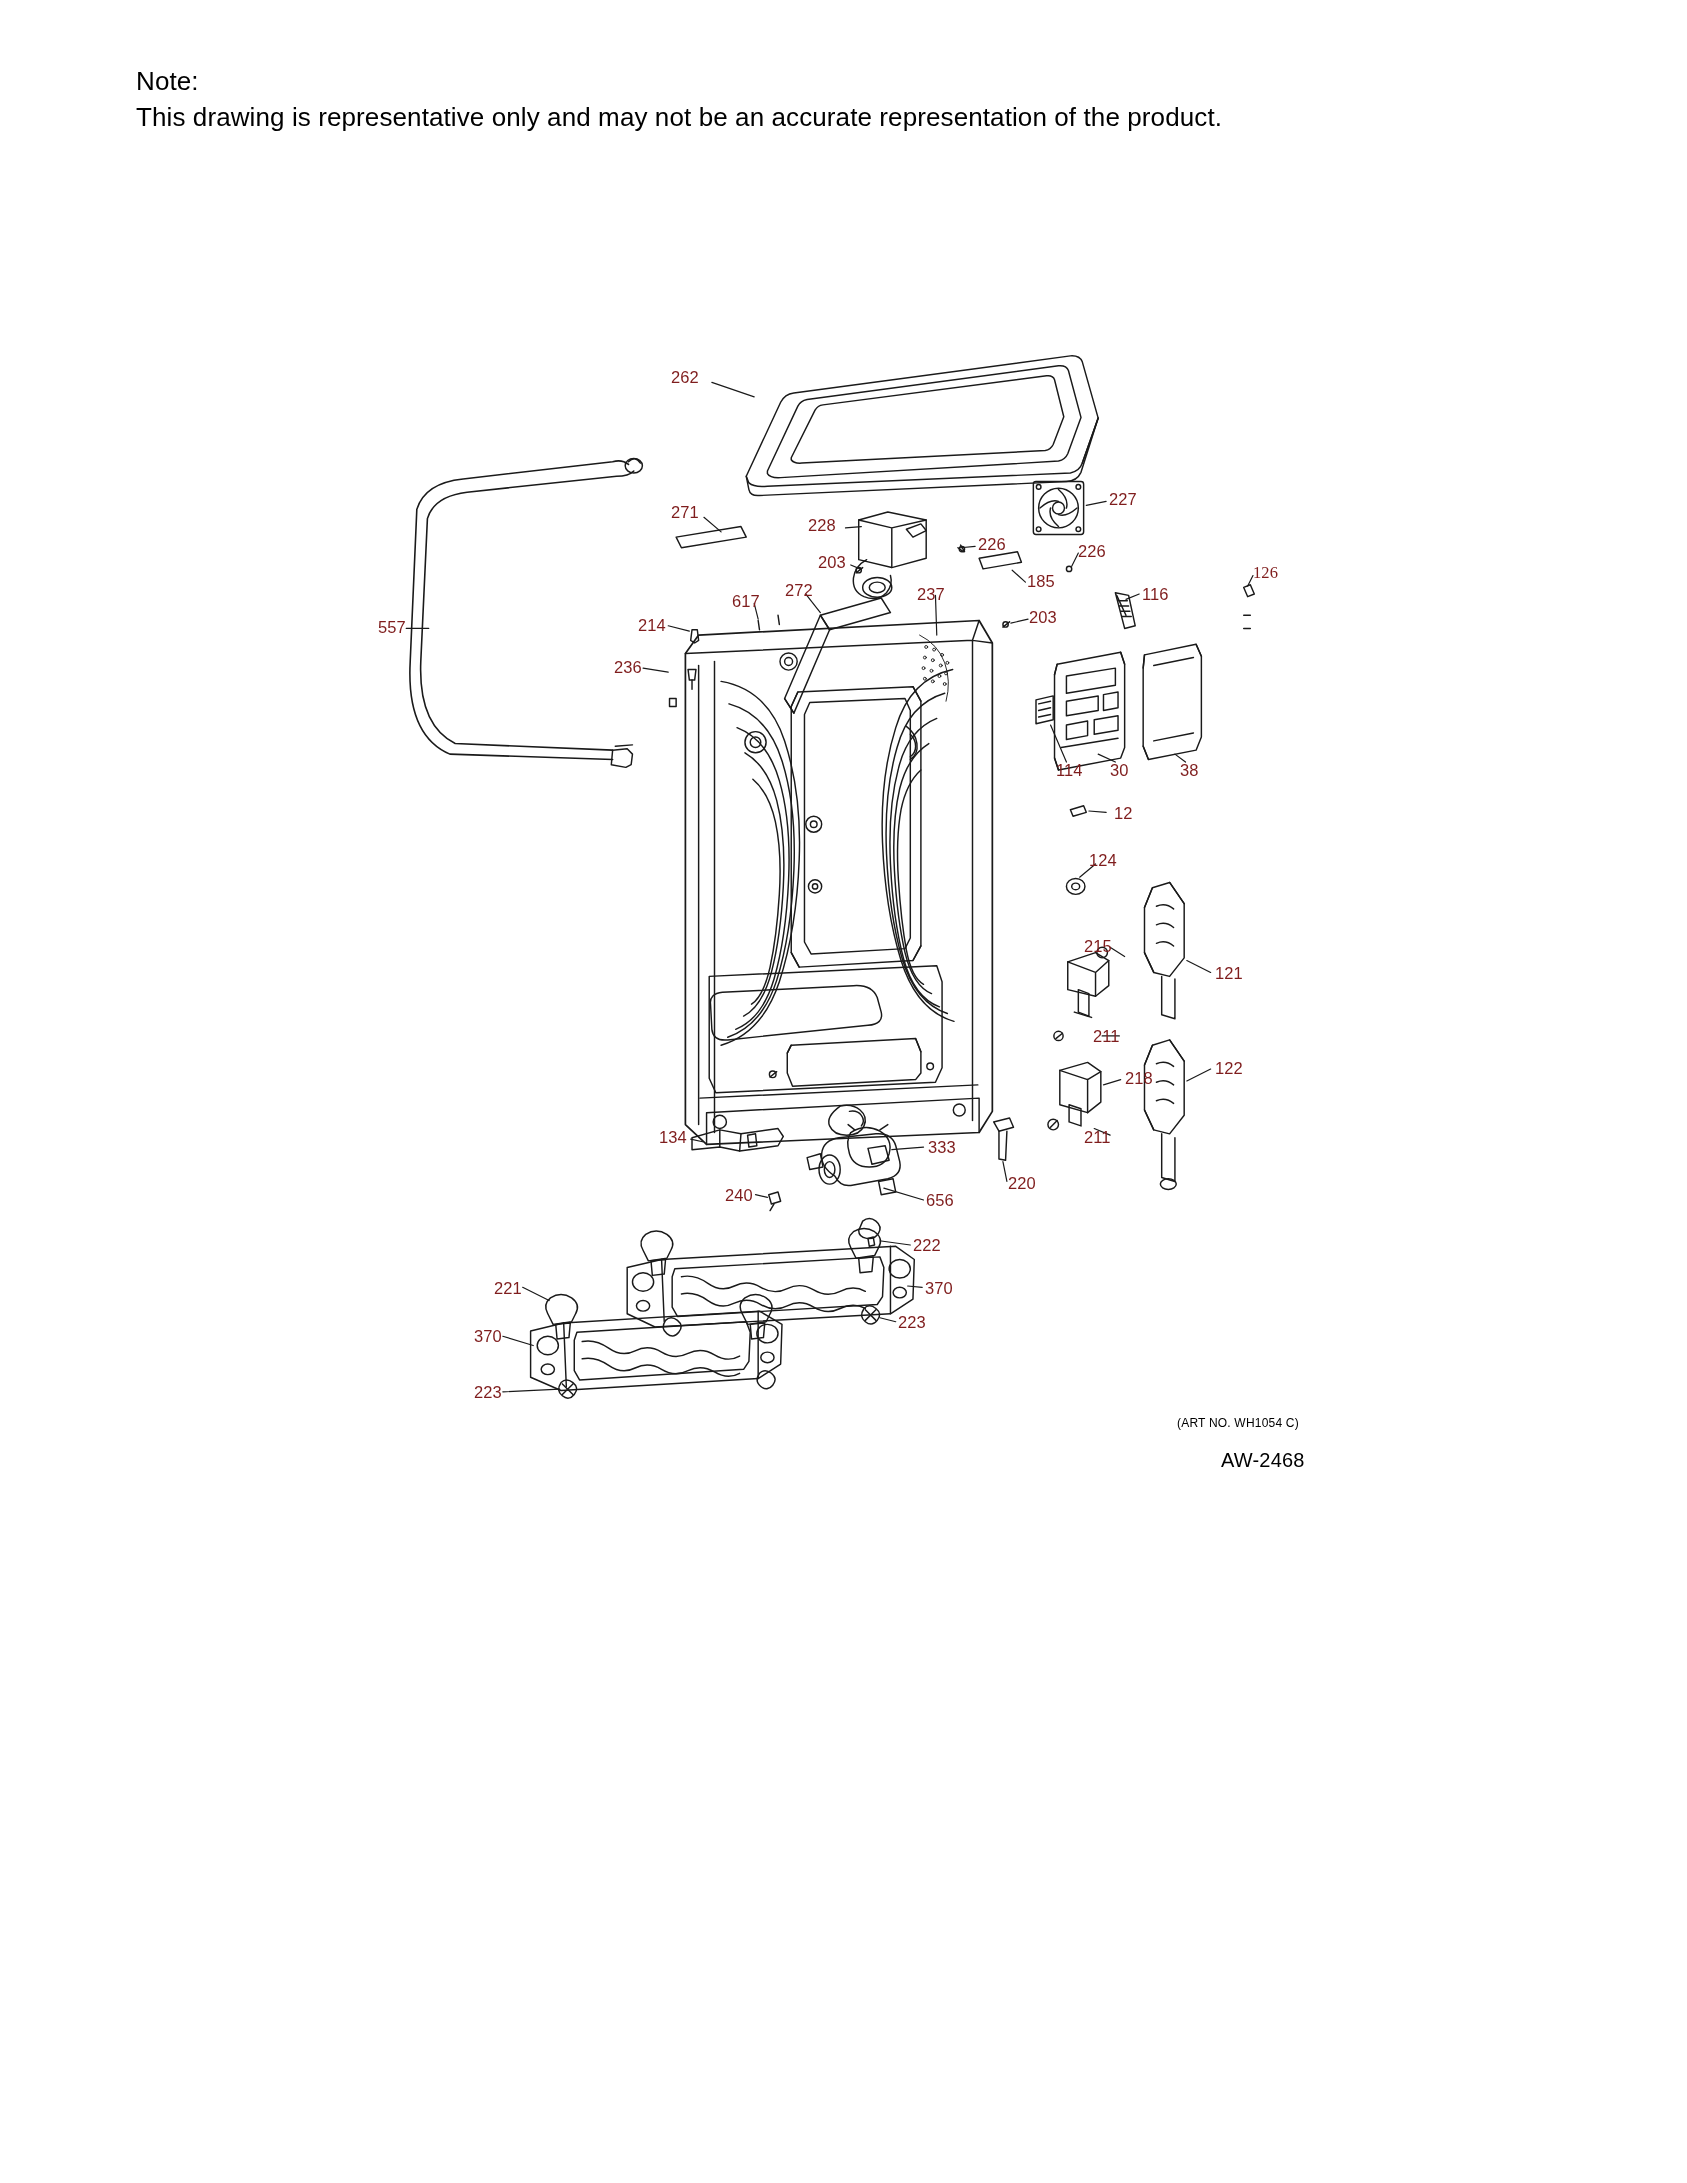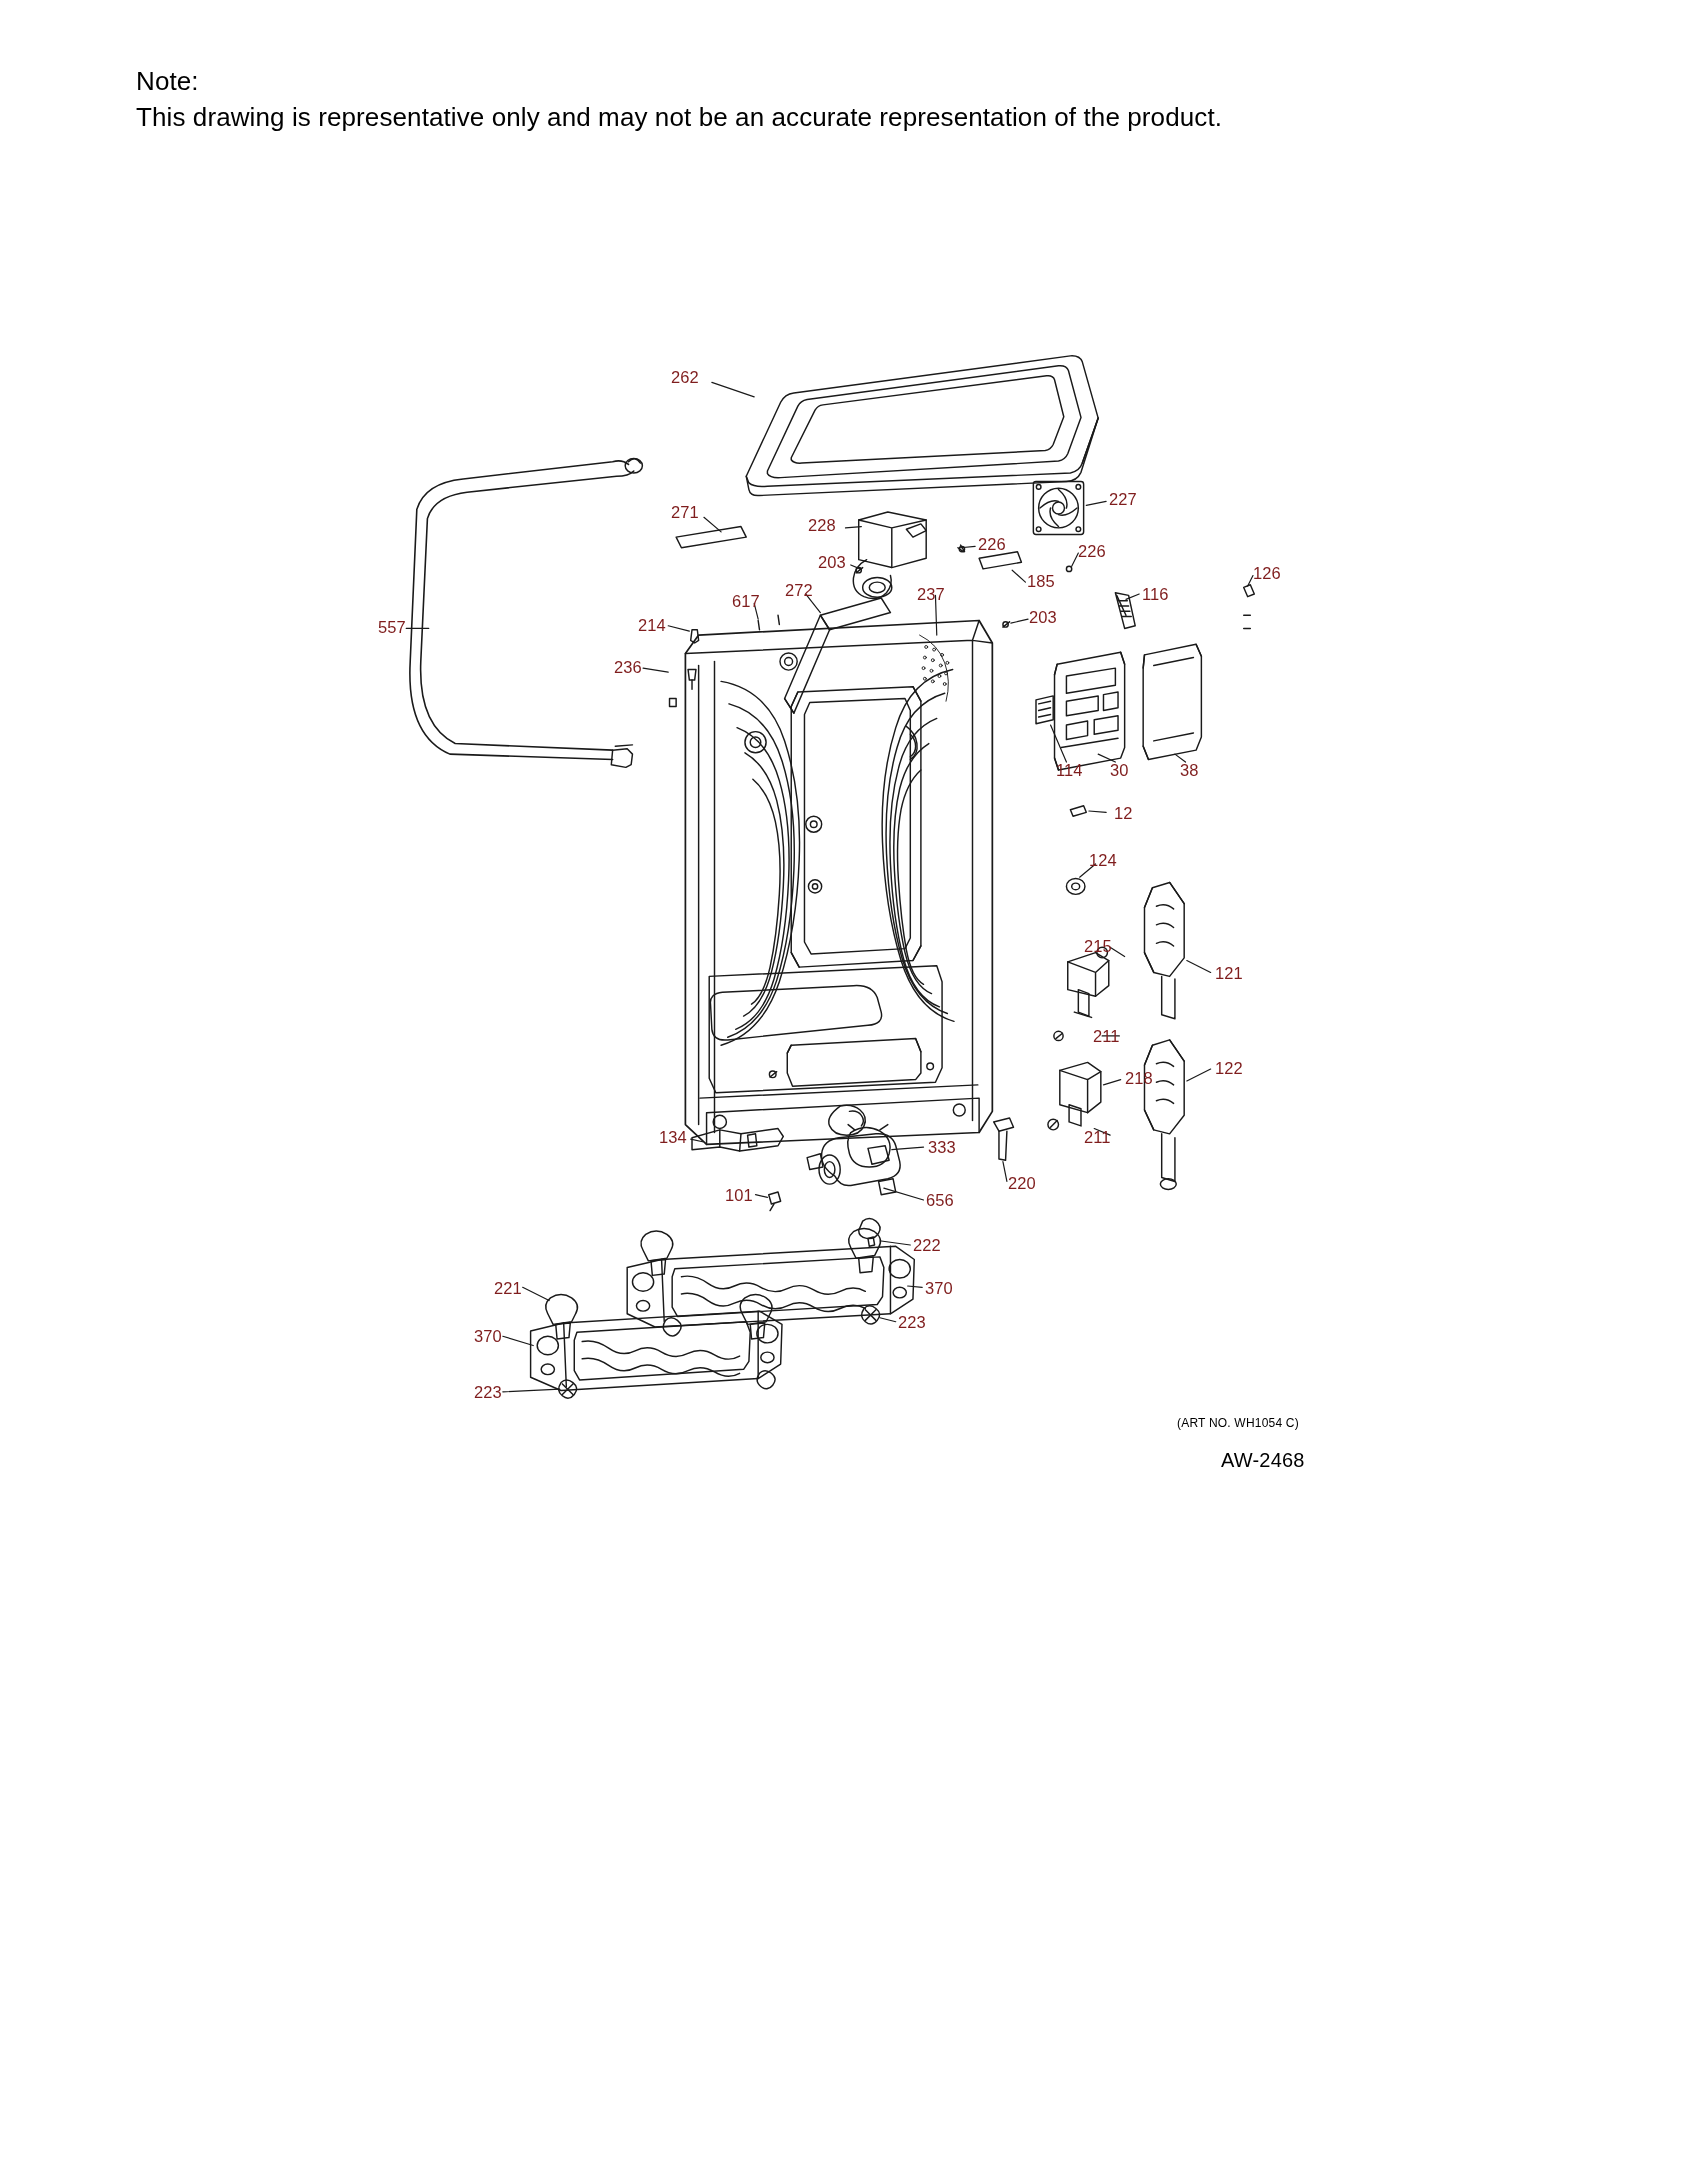--- a/index.html
+++ b/index.html
@@ -431,7 +431,7 @@
   <div class="callout" style="left:818px; top:554px;">203</div>
   <div class="callout" style="left:1027px; top:573px;">185</div>
   <div class="callout" style="left:1142px; top:586px;">116</div>
-  <div class="callout" style="left:1253px; top:565px;">126</div>
+  <div class="callout" style="left:1253px; top:565px;font-family:Liberation Serif, serif;">126</div>
   <div class="callout" style="left:732px; top:593px;">617</div>
   <div class="callout" style="left:785px; top:582px;">272</div>
   <div class="callout" style="left:917px; top:586px;">237</div>

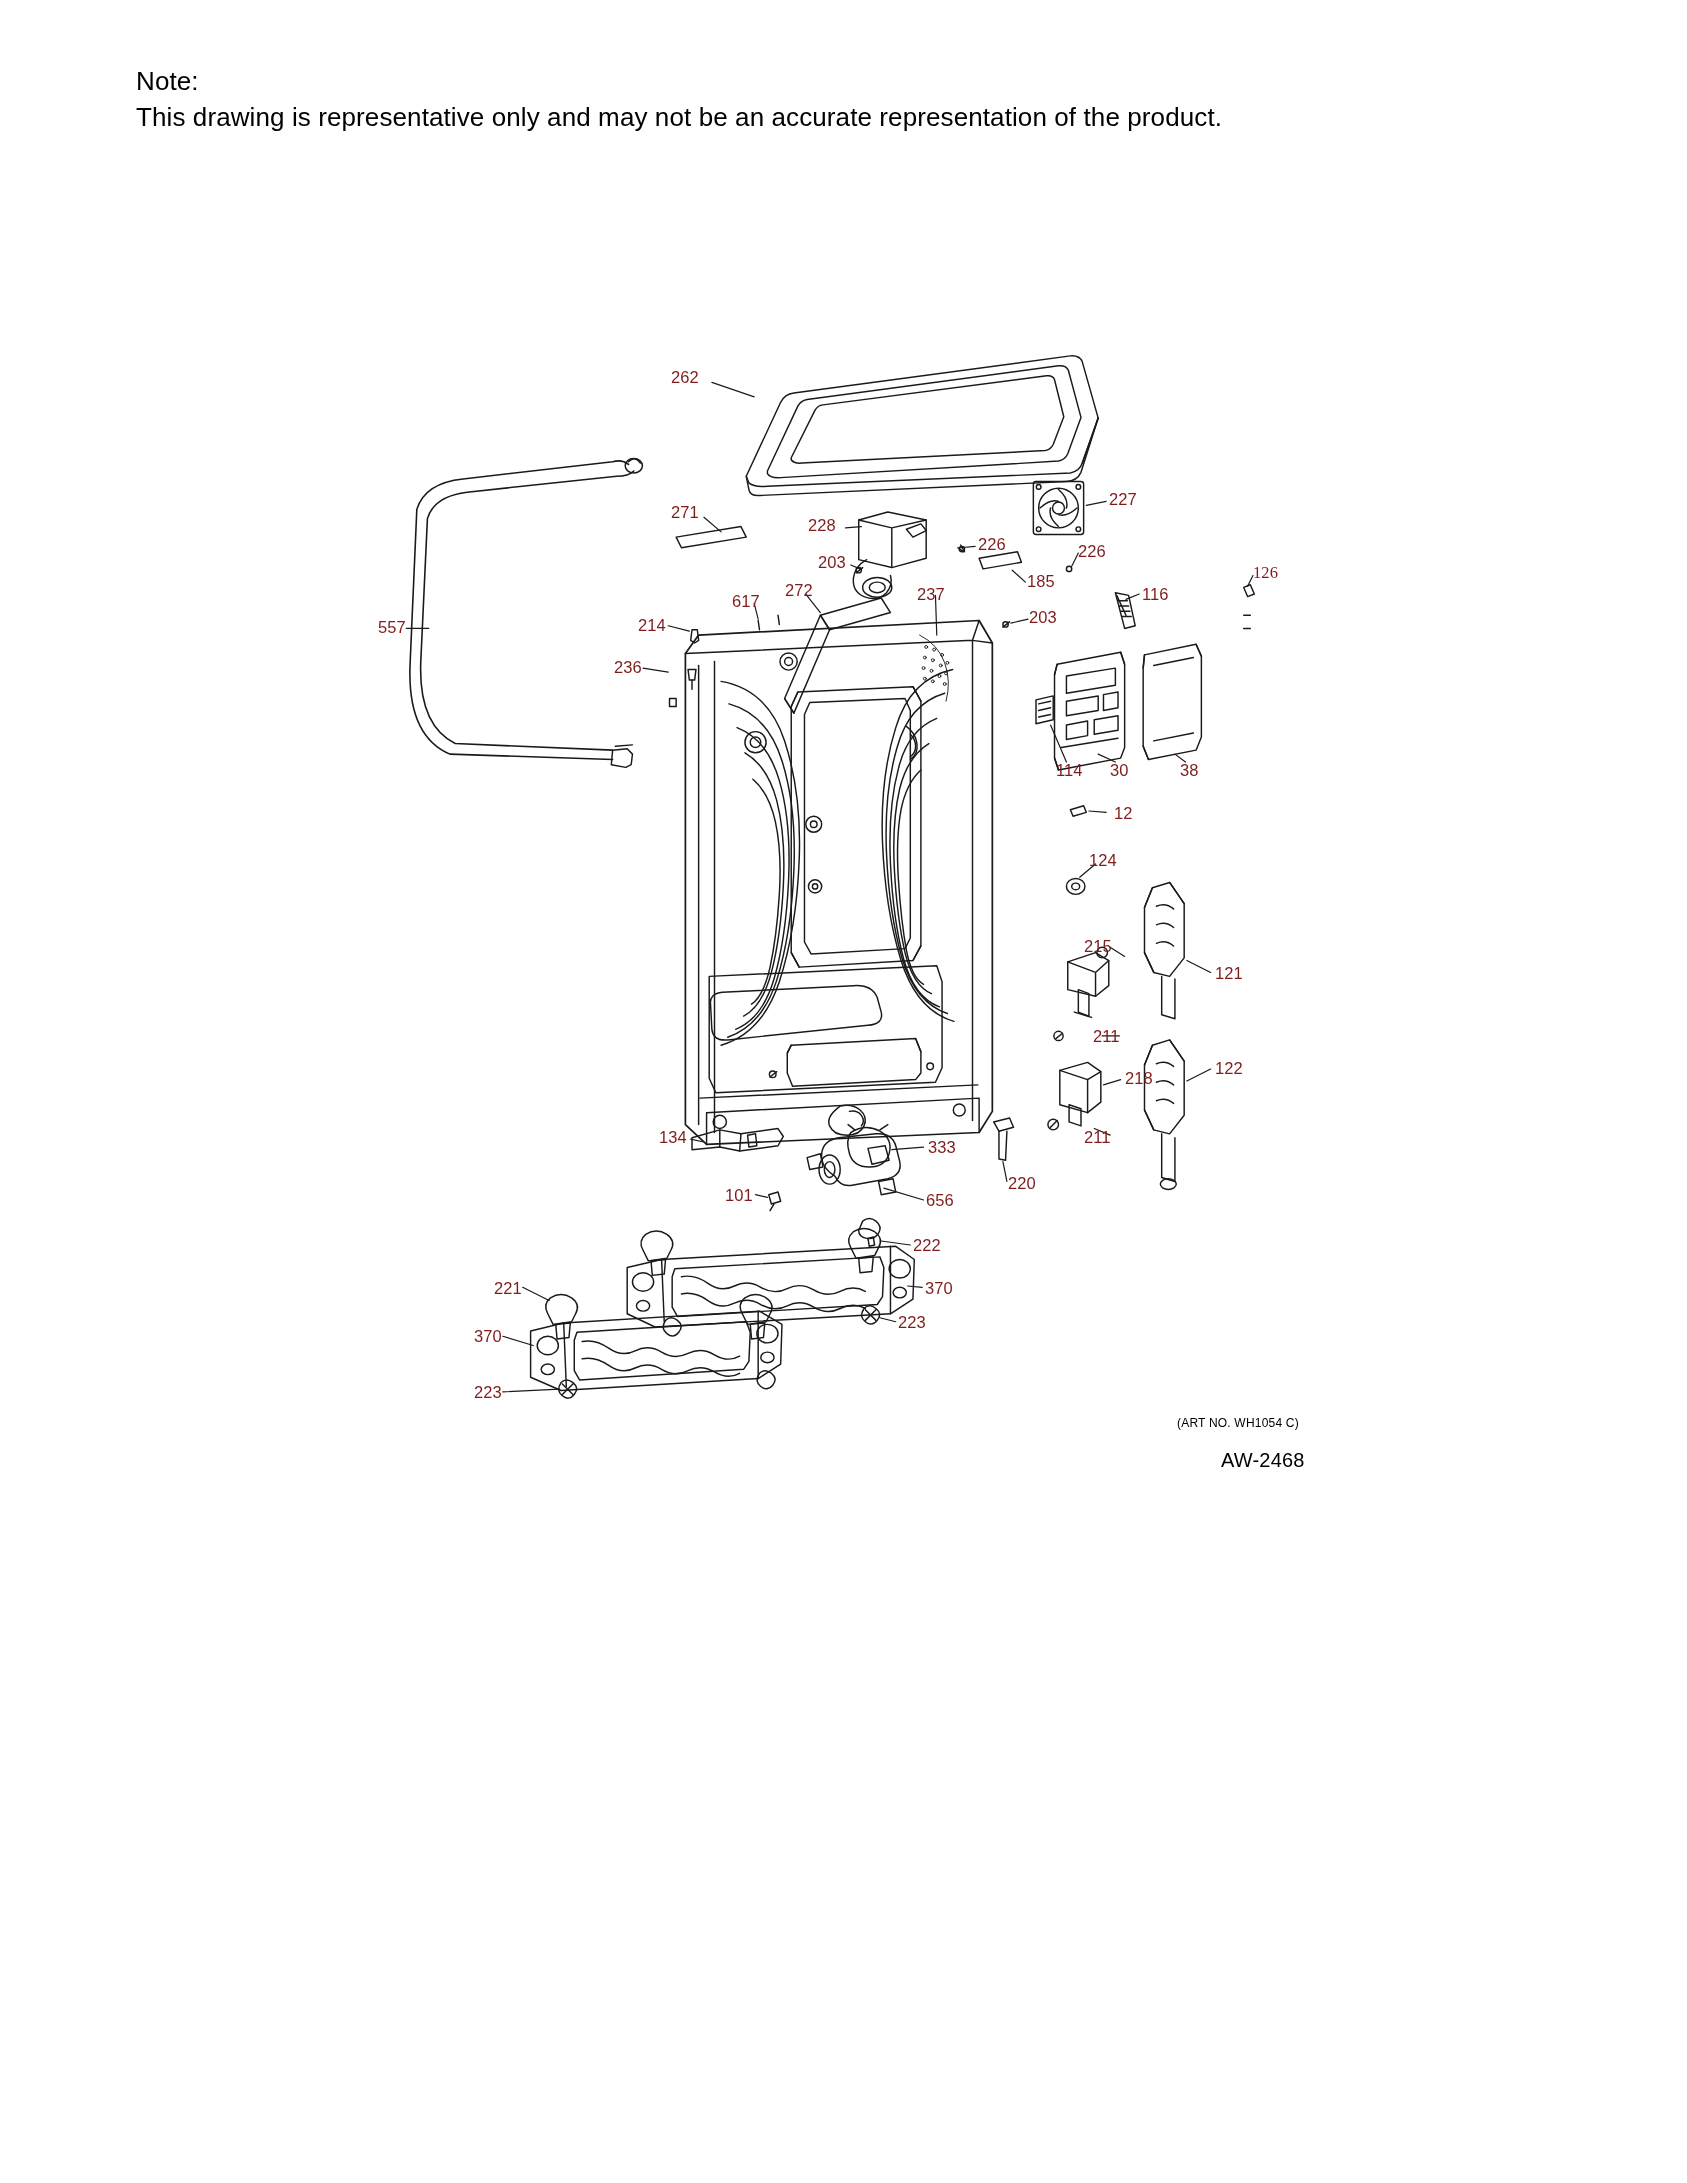--- a/index.html
+++ b/index.html
@@ -453,7 +453,7 @@
   <div class="callout" style="left:659px; top:1129px;">134</div>
   <div class="callout" style="left:928px; top:1139px;">333</div>
   <div class="callout" style="left:1008px; top:1175px;">220</div>
-  <div class="callout" style="left:725px; top:1187px;">101</div>
+  <div class="callout" style="left:725px; top:1187px;">240</div>
   <div class="callout" style="left:926px; top:1192px;">656</div>
   <div class="callout" style="left:913px; top:1237px;">222</div>
   <div class="callout" style="left:925px; top:1280px;">370</div>

